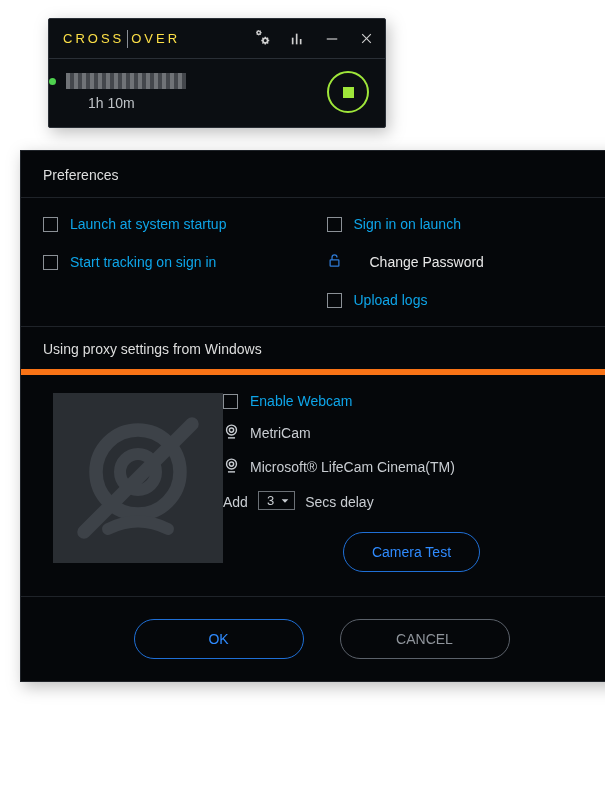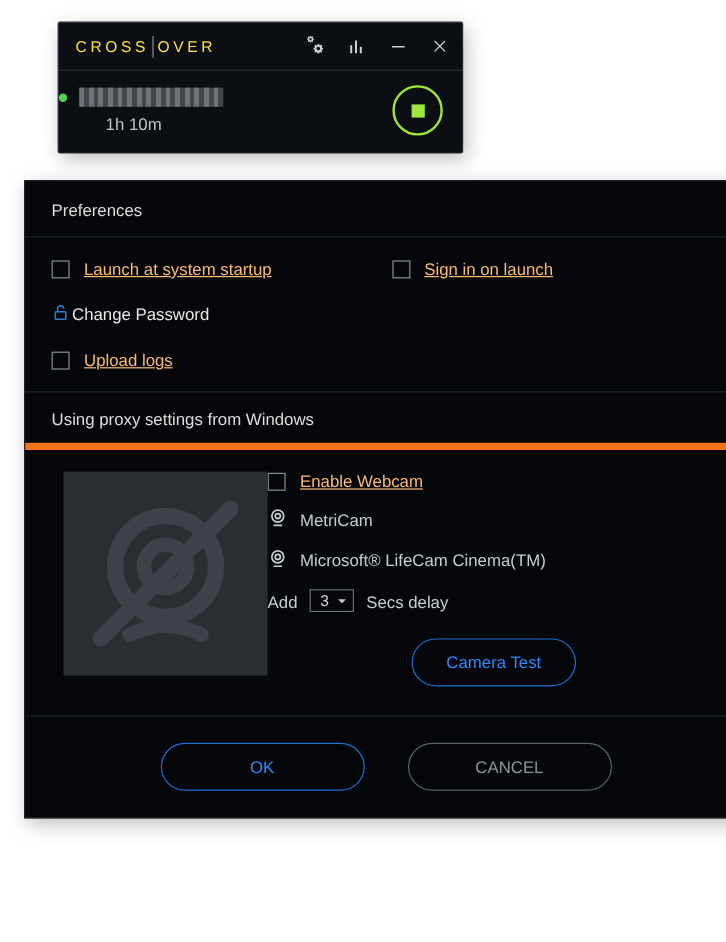--- a/index.html
+++ b/index.html
@@ -106,7 +106,7 @@
   }
   .chk {
     display: flex; align-items: center; gap: 12px;
-    color: #fdba74; font-size: 14px; cursor: pointer; text-decoration: underline;
+    color: #0ea5e9; font-size: 14px; cursor: pointer;
   }
   .chk .box {
     width: 15px; height: 15px; border: 1.5px solid #8b9096;

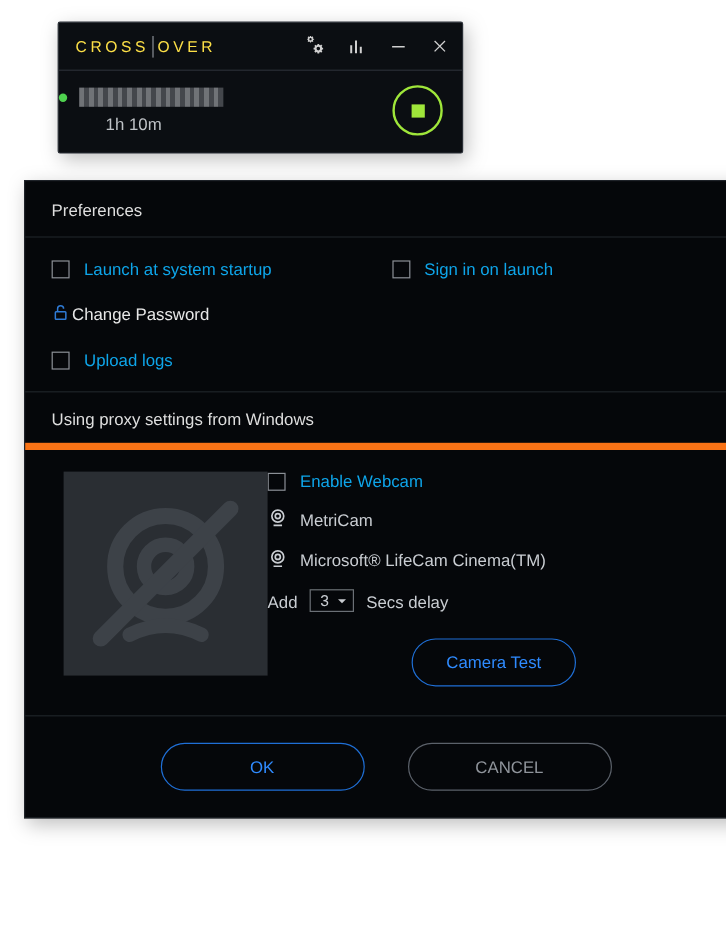--- a/index.html
+++ b/index.html
@@ -221,6 +221,10 @@
     <label class="chk">
       <span class="box"></span>
       <span>Sign in on launch</span>
+    </label>
+    <label class="chk">
+      <span class="box"></span>
+      <span>Start tracking on sign in</span>
     </label>
     <div class="link-row">
       <span class="lock-icon">

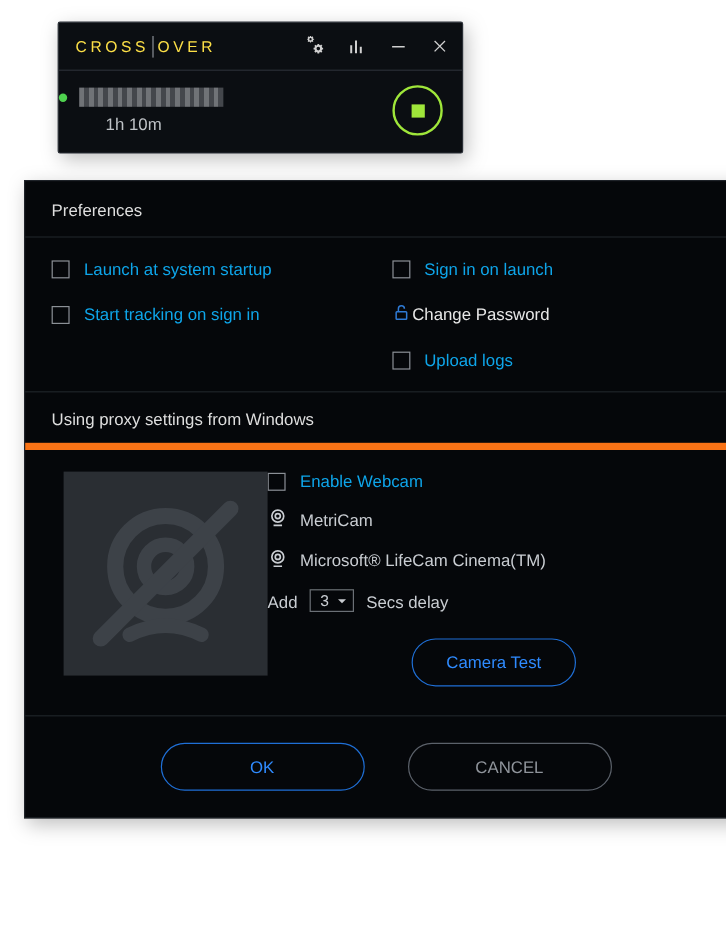--- a/index.html
+++ b/index.html
@@ -113,7 +113,7 @@
     display: inline-block;
   }
   .link-row {
-    display: flex; align-items: center; gap: 2px;
+    display: flex; align-items: center; gap: 28px;
     color: #e8e8e8; font-size: 14px; cursor: pointer;
   }
   .lock-icon { color: #2f7bd6; }

